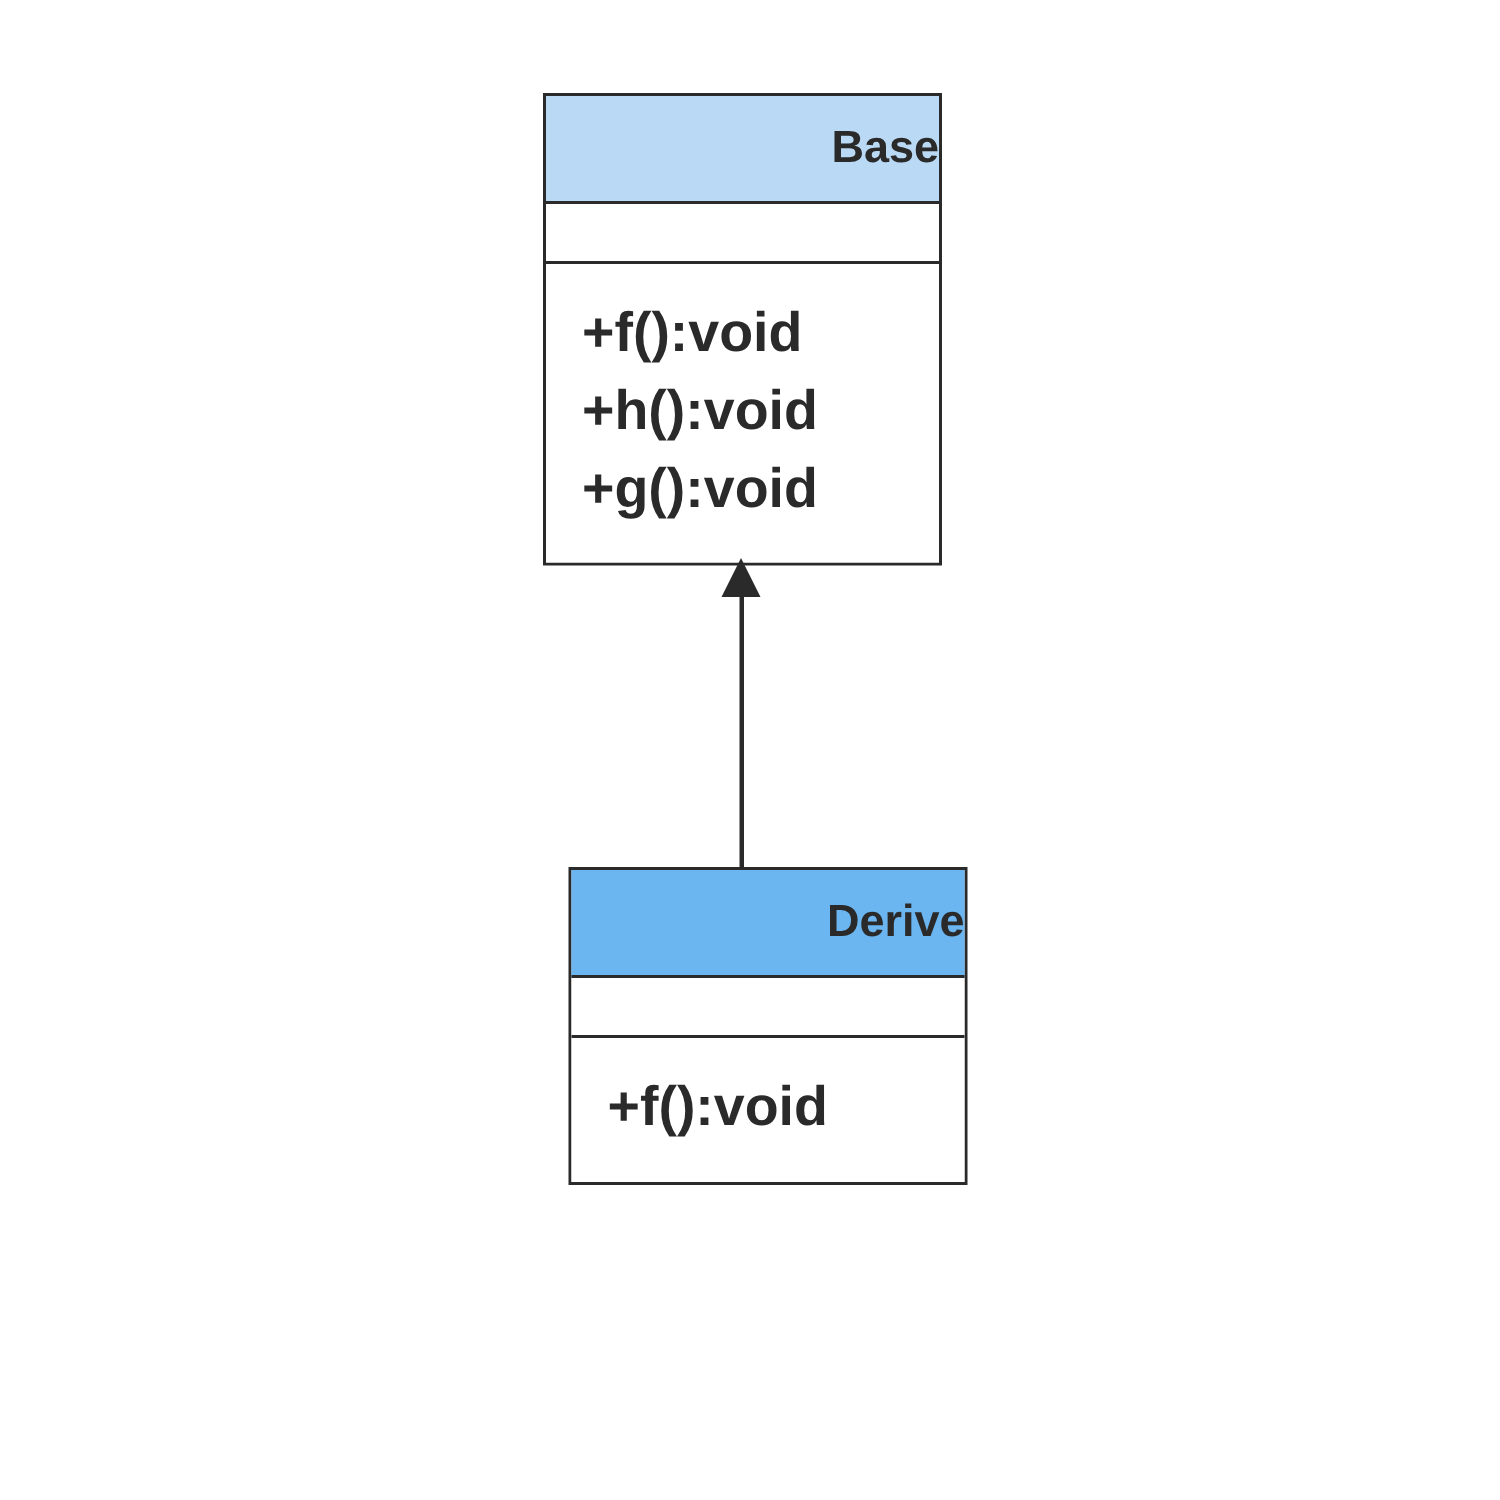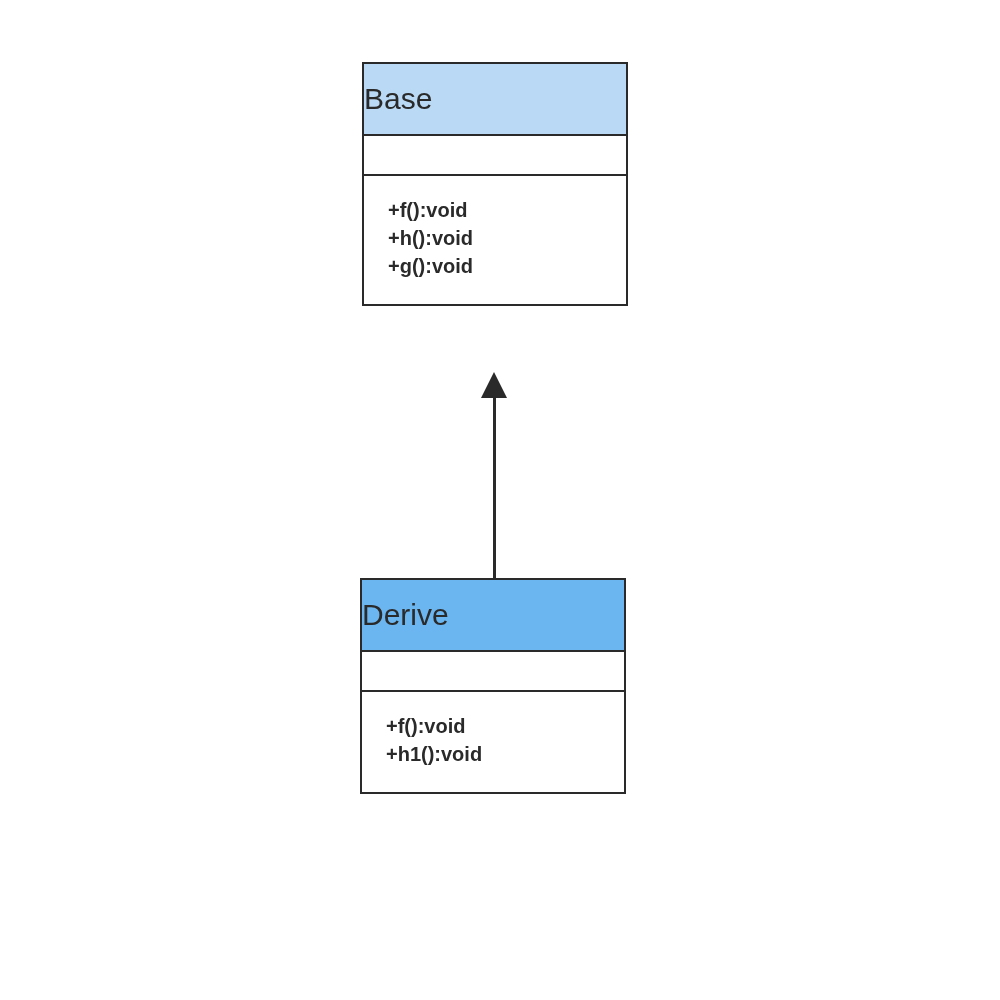--- a/index.html
+++ b/index.html
@@ -30,8 +30,8 @@
       top: 578px;
     }
     .class-header {
-      text-align: left;
-      font-weight: normal;
+      text-align: right;
+      font-weight: bold;
       font-size: 30px;
       padding: 18px 0;
       border-bottom: 2px solid #2a2a2a;

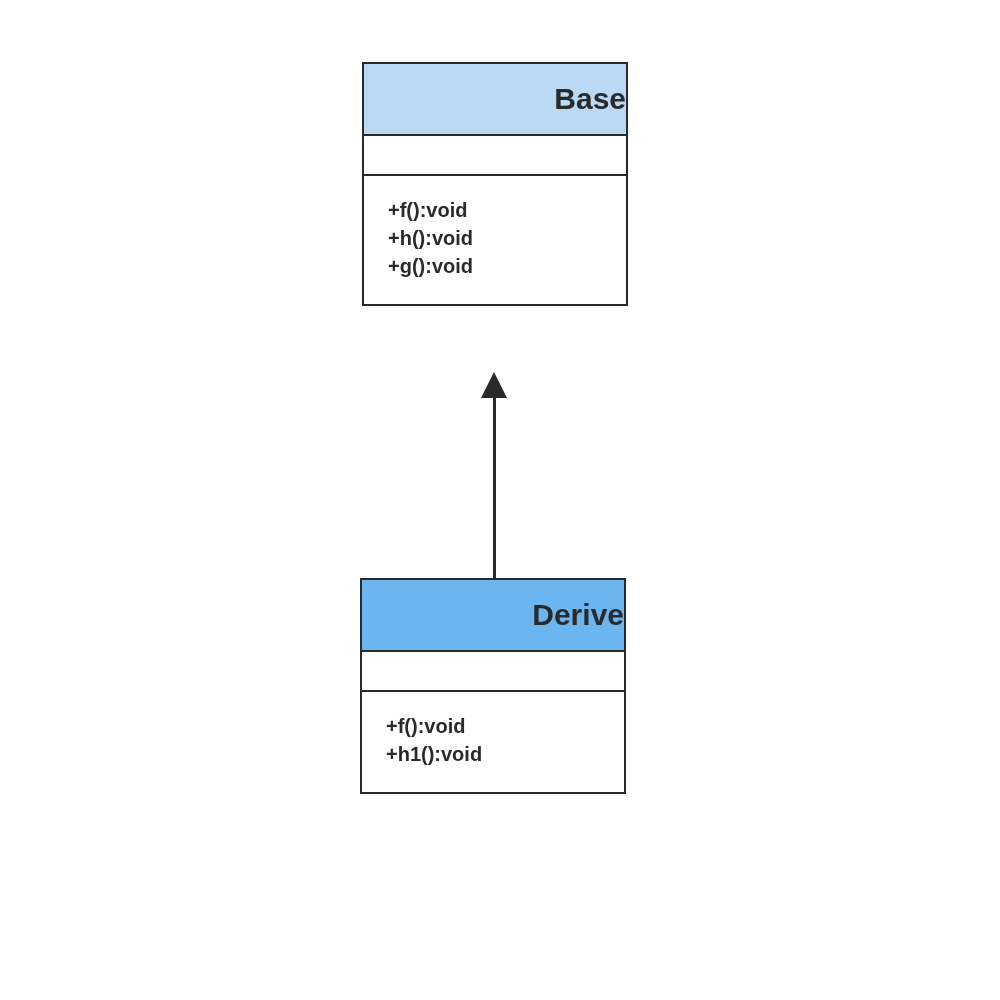--- a/index.html
+++ b/index.html
@@ -52,7 +52,7 @@
       background: #ffffff;
     }
     .method-line {
-      font-size: 20px;
+      font-size: 37px;
       font-weight: 600;
       line-height: 1.4;
       white-space: nowrap;

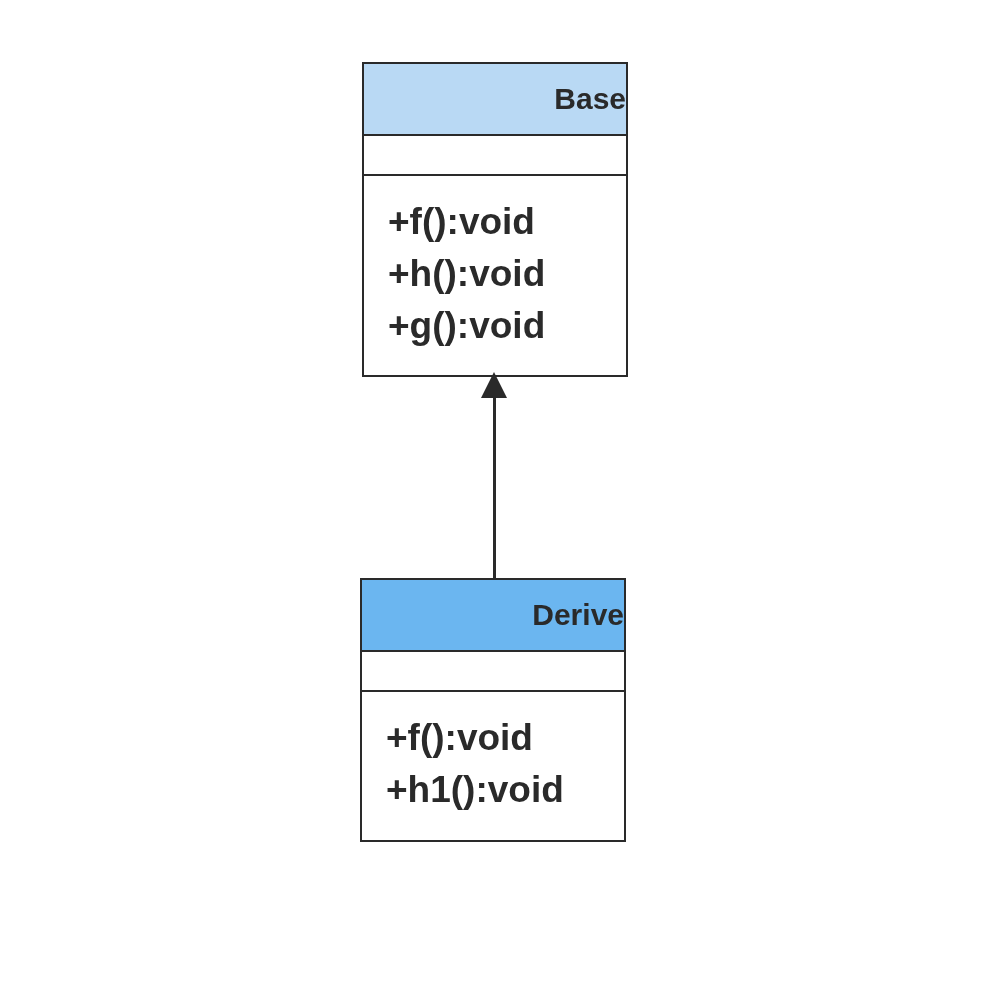--- a/index.html
+++ b/index.html
@@ -26,7 +26,7 @@
       top: 62px;
     }
     .uml-class-derive {
-      left: 360px;
+      left: 379px;
       top: 578px;
     }
     .class-header {

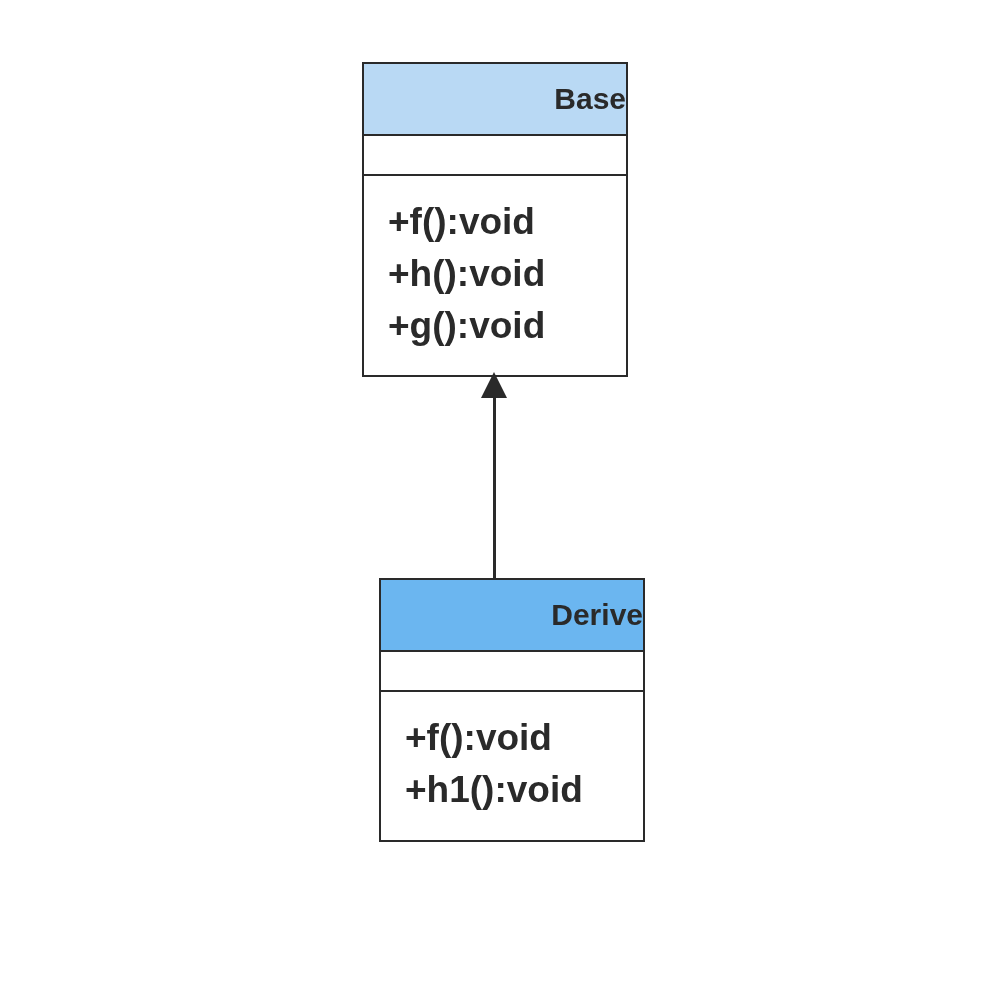--- a/index.html
+++ b/index.html
@@ -106,7 +106,6 @@
   <div class="class-attrs"></div>
   <div class="class-methods">
     <div class="method-line">+f():void</div>
-    <div class="method-line">+h1():void</div>
   </div>
 </div>
 

